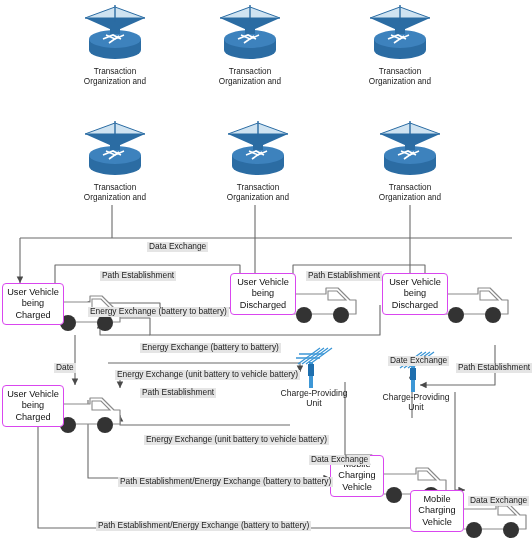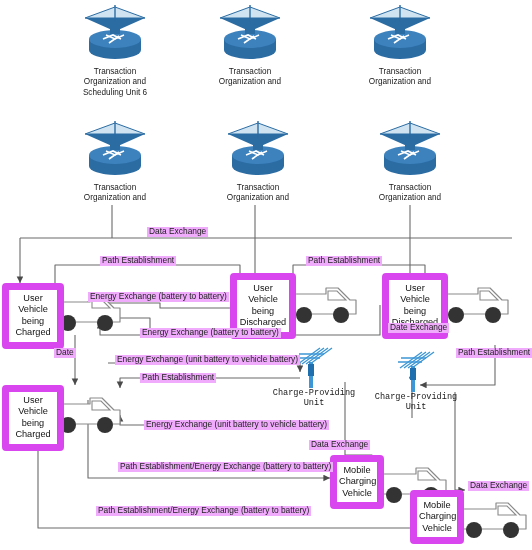--- a/index.html
+++ b/index.html
@@ -106,7 +106,6 @@
     <div class="cap">
       <div>Transaction</div>
       <div>Organization and</div>
-      <div>Scheduling Unit 6</div>
     </div>
   </div>
 

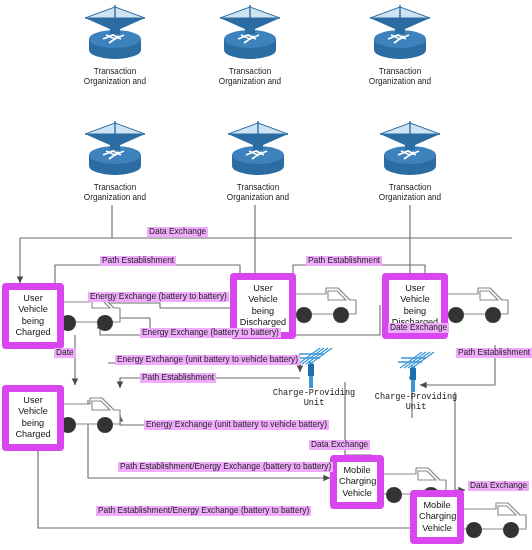--- a/index.html
+++ b/index.html
@@ -27,7 +27,7 @@
             width:110px;text-align:center;font-family:Liberation Mono, monospace;}
 
   .elabel{position:absolute;font-size:8.4px;line-height:9.5px;color:#222;
-          background:#f0abfc;white-space:nowrap;padding:0 2px;z-index:4;}
+          background:#e5e5e5;white-space:nowrap;padding:0 2px;z-index:4;margin-top:15px;}
 </style>
 </head>
 <body>

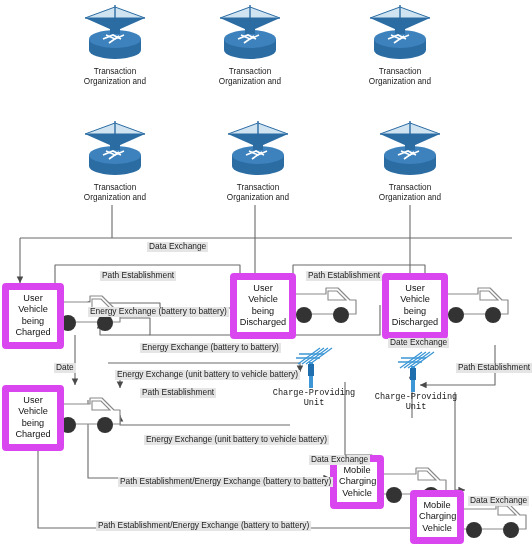--- a/index.html
+++ b/index.html
@@ -16,7 +16,7 @@
 
   
   .veh{position:absolute;}
-  .veh .label{position:absolute;z-index:3;background:#ffffff;border:7px solid #d946ef;
+  .veh .label{position:absolute;z-index:3;background:#ffffff;border:1px solid #d946ef;
        border-radius:4px;text-align:center;font-size:9.2px;line-height:11.4px;
        color:#111;padding:3px 2px 3px 2px;box-sizing:border-box;}
   .veh .truck{position:absolute;z-index:2;}

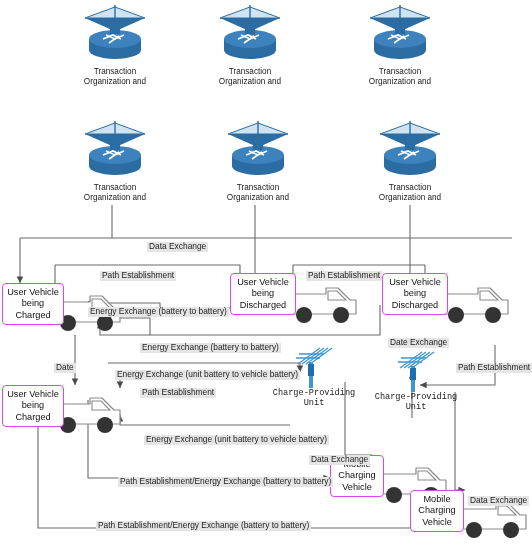--- a/index.html
+++ b/index.html
@@ -342,7 +342,7 @@
   <div class="elabel" style="left:140px;top:328px;">Energy Exchange (battery to battery)</div>
   <div class="elabel" style="left:54px;top:348px;">Date</div>
   <div class="elabel" style="left:115px;top:355px;">Energy Exchange (unit battery to vehicle battery)</div>
-  <div class="elabel" style="left:388px;top:323px;">Date Exchange</div>
+  <div class="elabel" style="left:388px;top:341px;">Date Exchange</div>
   <div class="elabel" style="left:456px;top:348px;">Path Establishment</div>
   <div class="elabel" style="left:140px;top:373px;">Path Establishment</div>
   <div class="elabel" style="left:144px;top:420px;">Energy Exchange (unit battery to vehicle battery)</div>

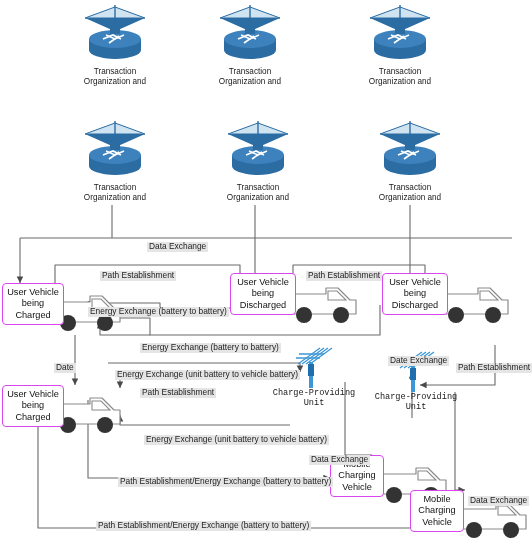--- a/index.html
+++ b/index.html
@@ -24,7 +24,7 @@
   
   .cpu{position:absolute;text-align:center;}
   .cpu .cap{position:absolute;font-size:8.6px;line-height:10.4px;color:#1a1a1a;
-            width:110px;text-align:center;font-family:Liberation Mono, monospace;}
+            width:110px;text-align:center;}
 
   .elabel{position:absolute;font-size:8.4px;line-height:9.5px;color:#222;
           background:#e5e5e5;white-space:nowrap;padding:0 2px;z-index:4;margin-top:15px;}

